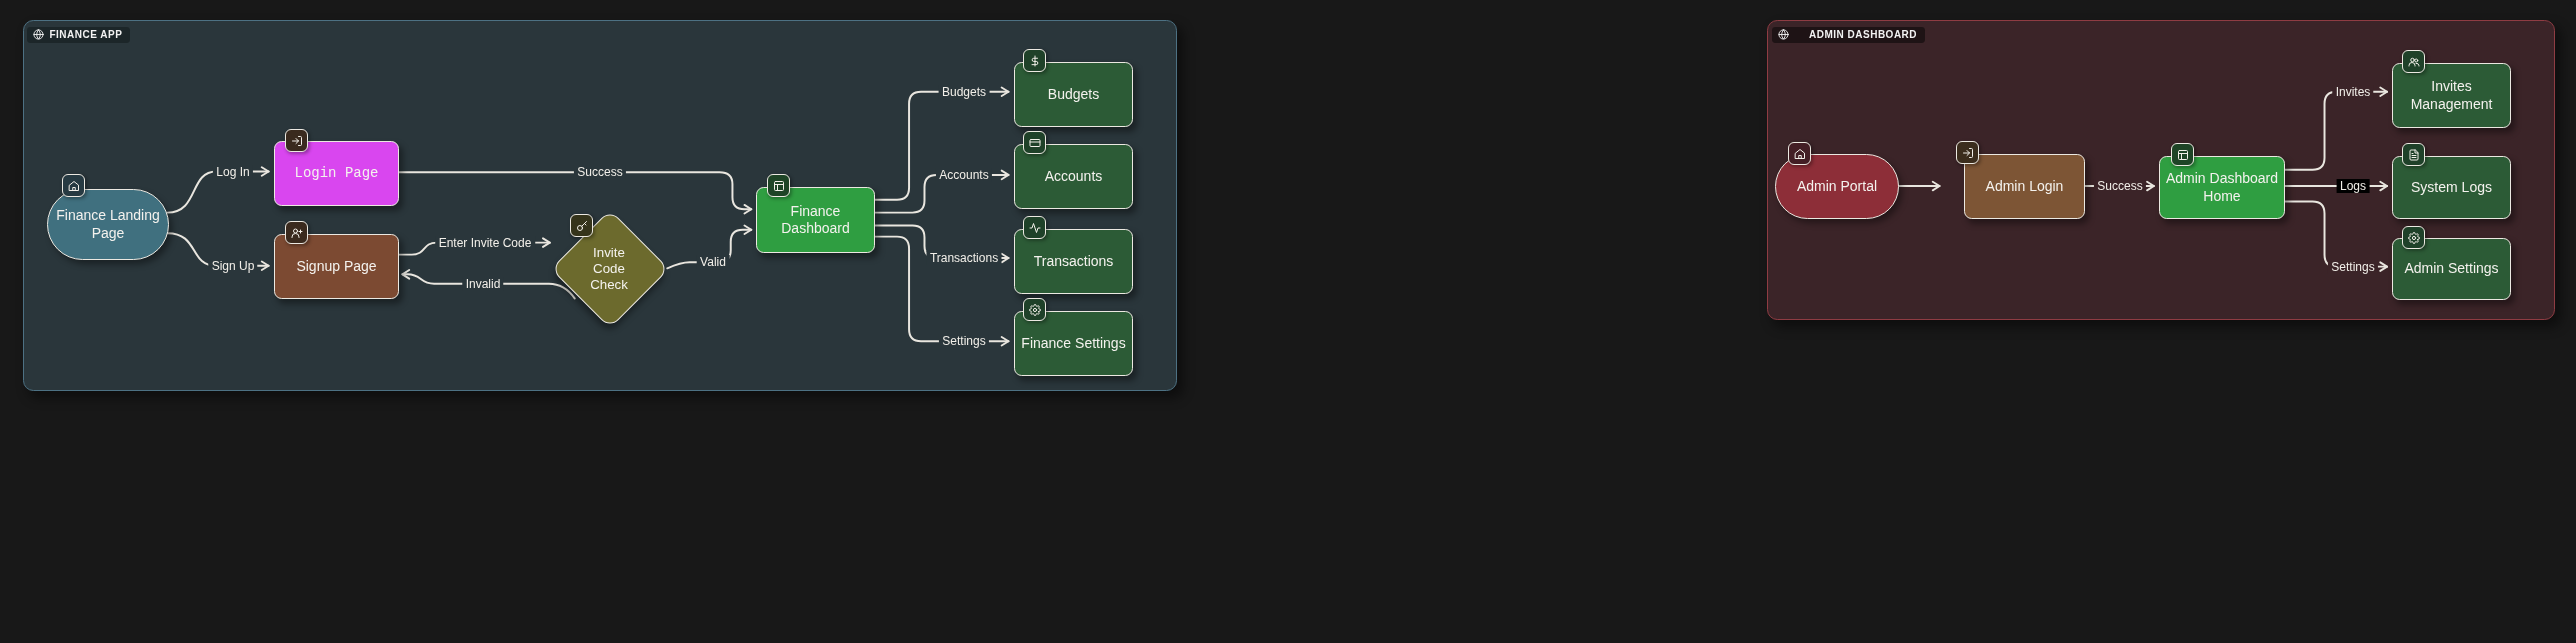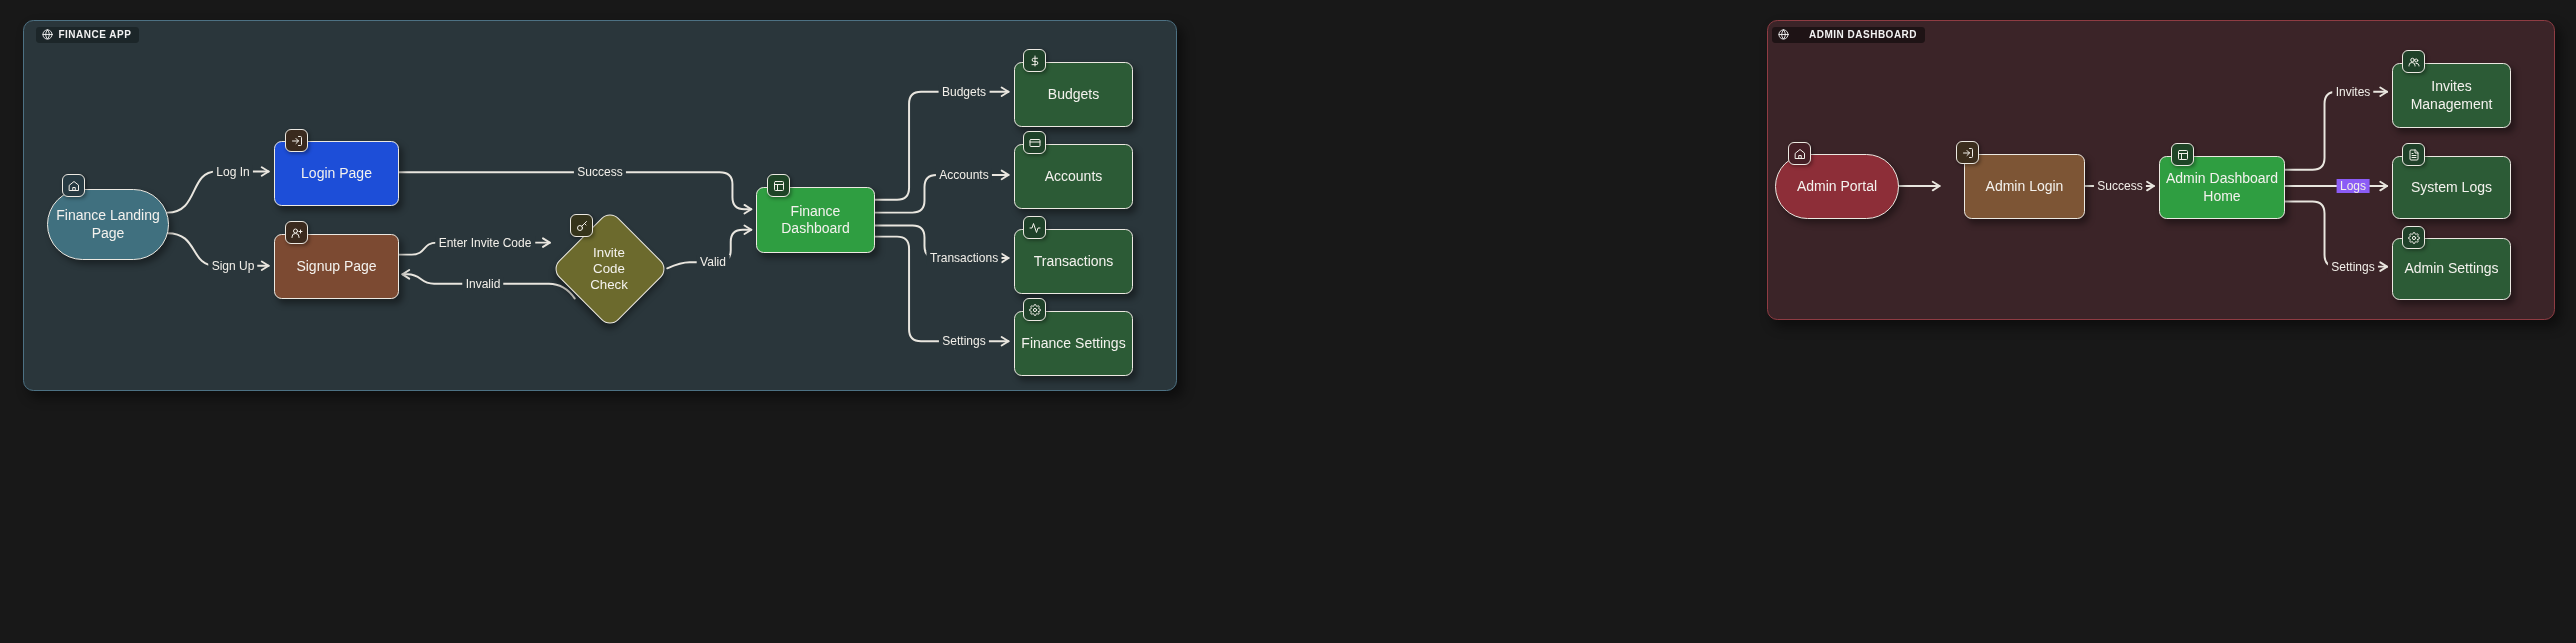--- a/index.html
+++ b/index.html
@@ -167,7 +167,7 @@
   <div class="elabel" style="left: 2353px; top: 186px; background-color: #8b5cf6;">Logs</div>
   <div class="elabel" style="left: 2353px; top: 267px; background-color: rgb(59, 36, 40);">Settings</div>
 
-  <div class="badge" id="b-finance" style="background-color: rgb(28, 38, 41); margin-left: 9px;">
+  <div class="badge" id="b-finance" style="background-color: rgb(28, 38, 41);">
     <svg viewBox="0 0 13 13" width="11" height="11">
         <use href="#i-globe"></use>
       </svg>

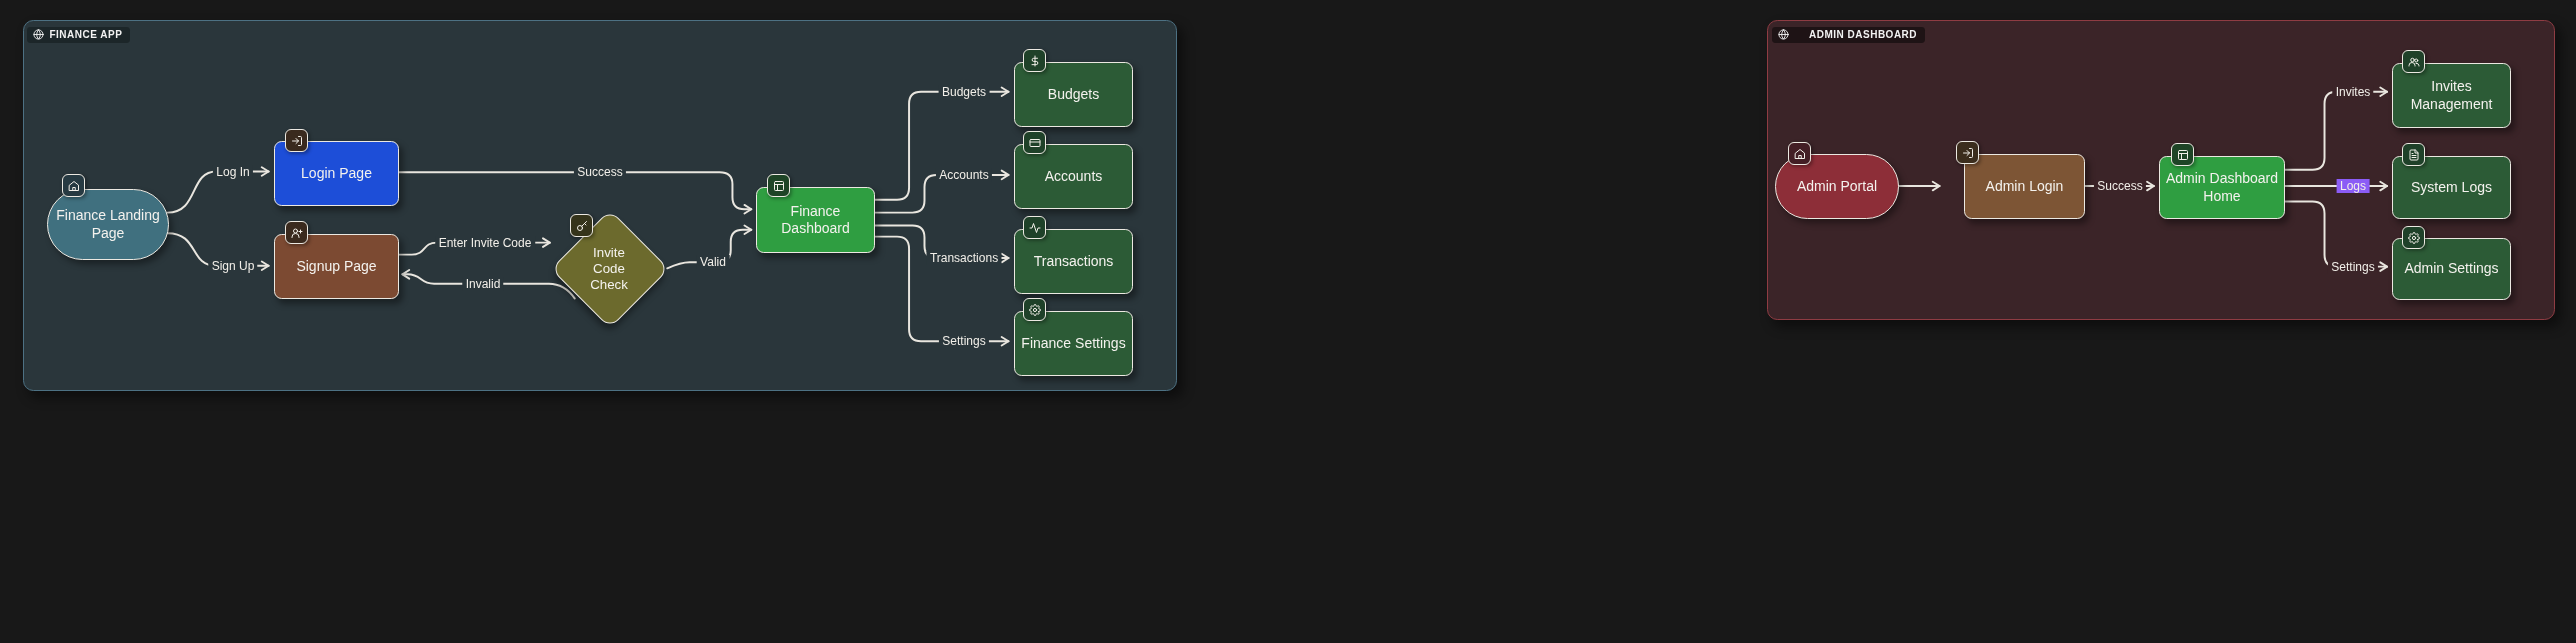--- a/index.html
+++ b/index.html
@@ -183,7 +183,7 @@
   <div class="node pill" id="n-finance-landing" style="background-color: rgb(64, 112, 127);">
     <span>Finance Landing Page</span>
   </div>
-  <div class="node" id="n-login-page" style="background-color: #1d4ed8;">
+  <div class="node" id="n-login-page" style="background-color: #d946ef; font-family: Liberation Mono, monospace;">
     <span>Login Page</span>
   </div>
   <div class="node" id="n-signup-page" style="background-color: rgb(124, 74, 50);">

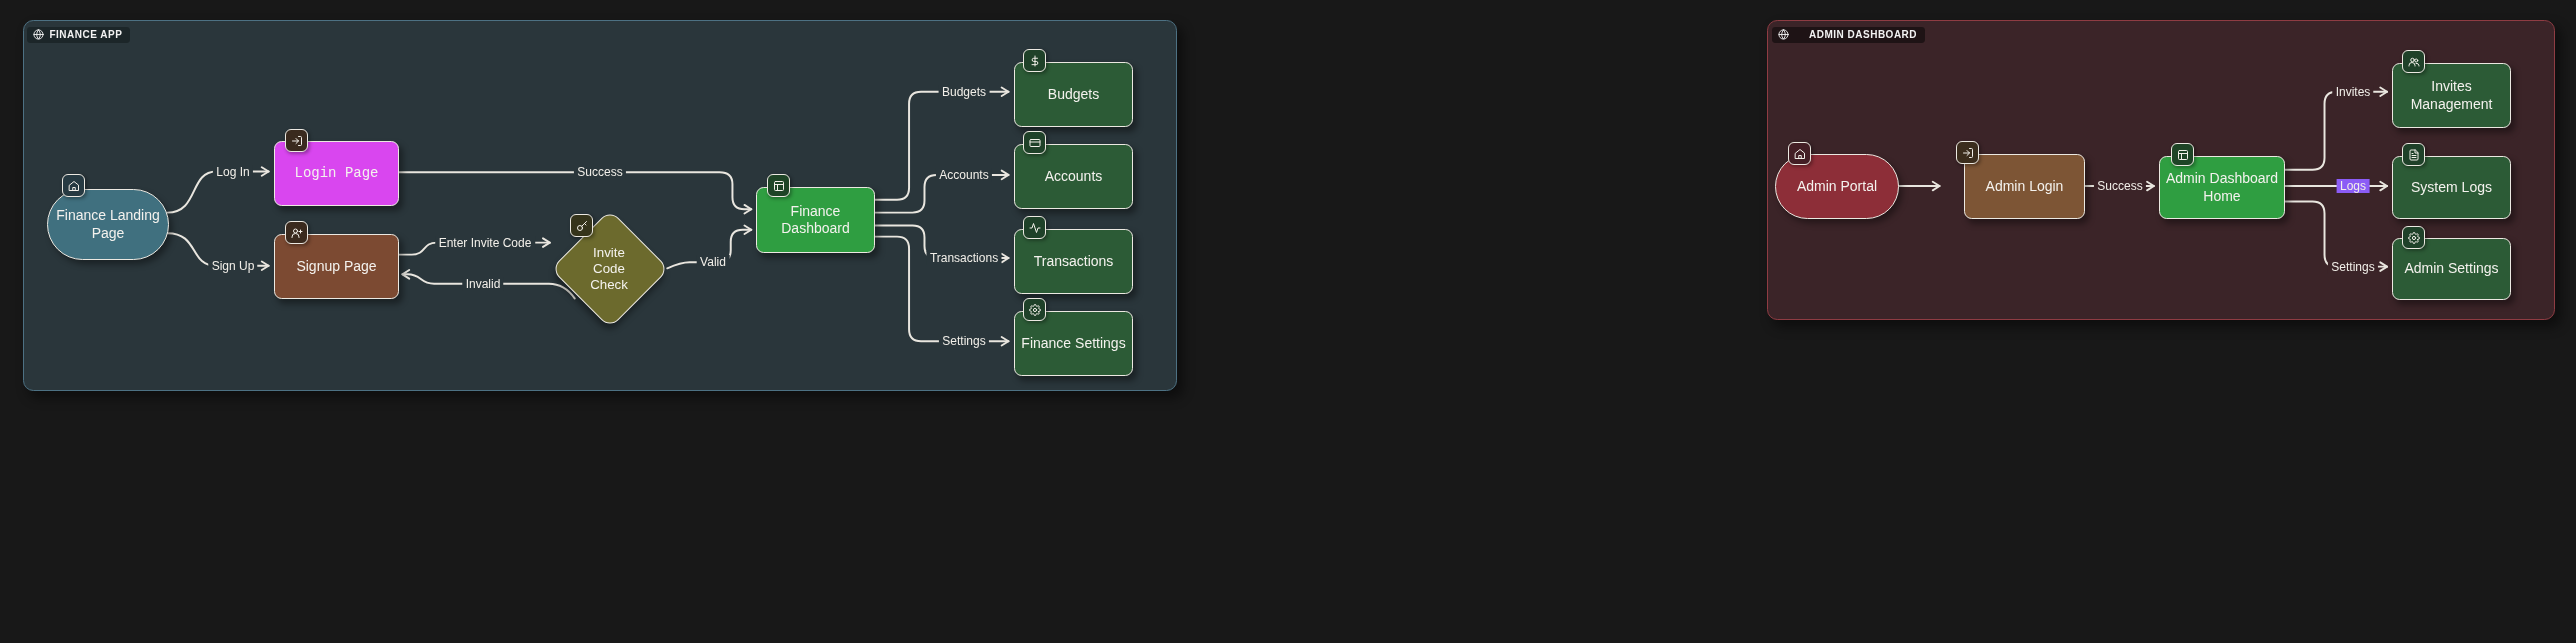--- a/index.html
+++ b/index.html
@@ -164,7 +164,7 @@
   <div class="elabel" style="left: 964px; top: 341px; background-color: rgb(42, 54, 59);">Settings</div>
   <div class="elabel" style="left: 2120px; top: 186px; background-color: rgb(59, 36, 40);">Success</div>
   <div class="elabel" style="left: 2353px; top: 92px; background-color: rgb(59, 36, 40);">Invites</div>
-  <div class="elabel" style="left: 2353px; top: 186px; background-color: #8b5cf6;">Logs</div>
+  <div class="elabel" style="left: 2353px; top: 186px; background-color: #000000;">Logs</div>
   <div class="elabel" style="left: 2353px; top: 267px; background-color: rgb(59, 36, 40);">Settings</div>
 
   <div class="badge" id="b-finance" style="background-color: rgb(28, 38, 41);">

